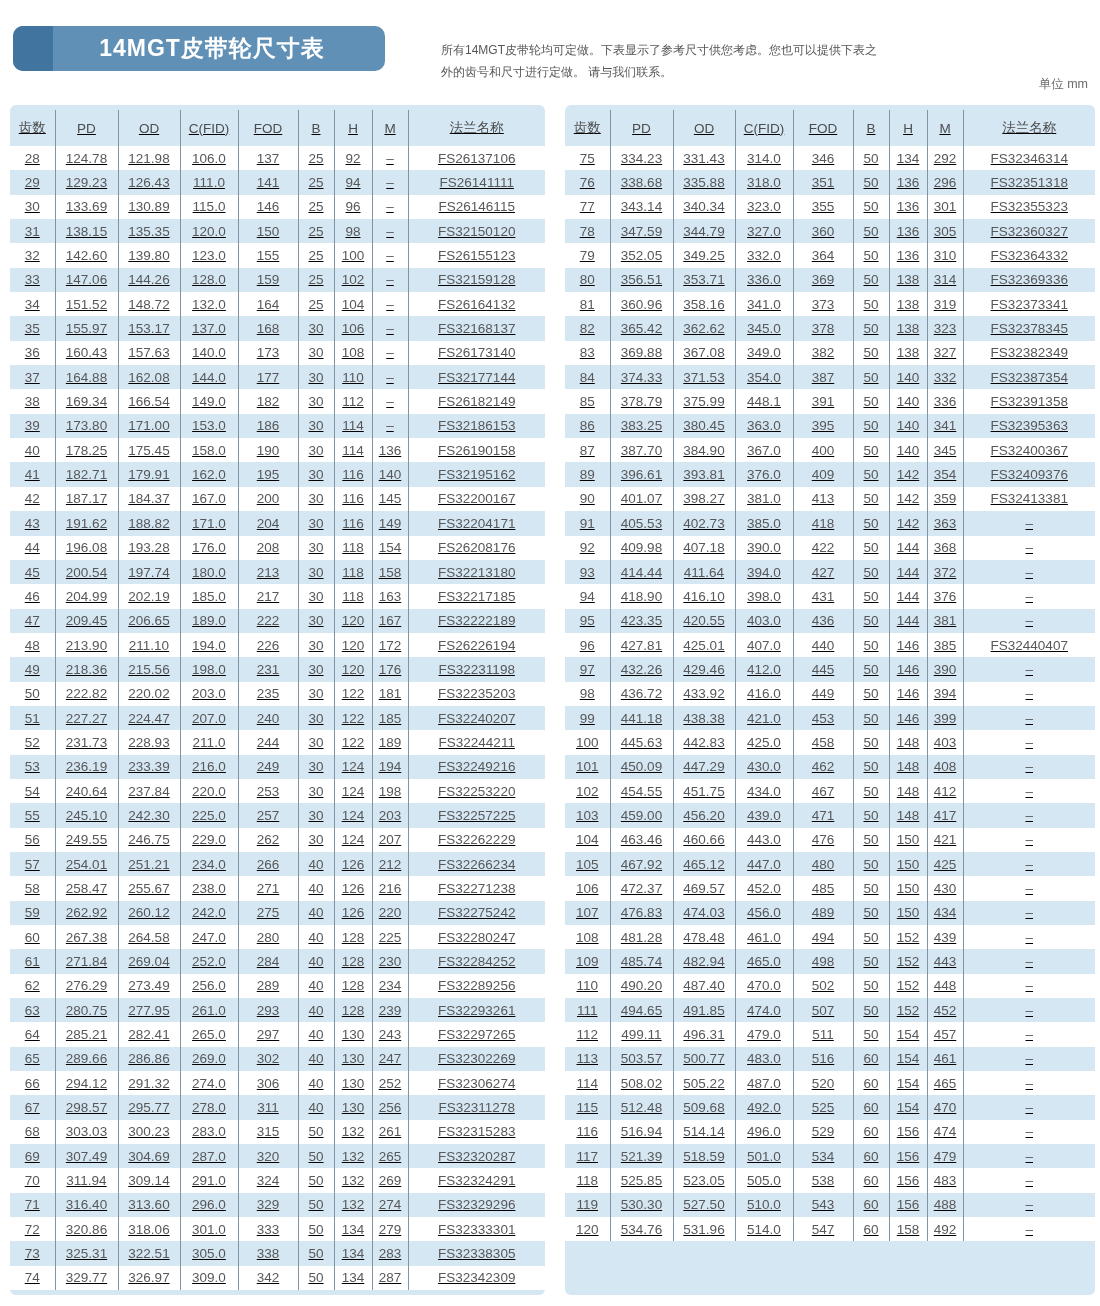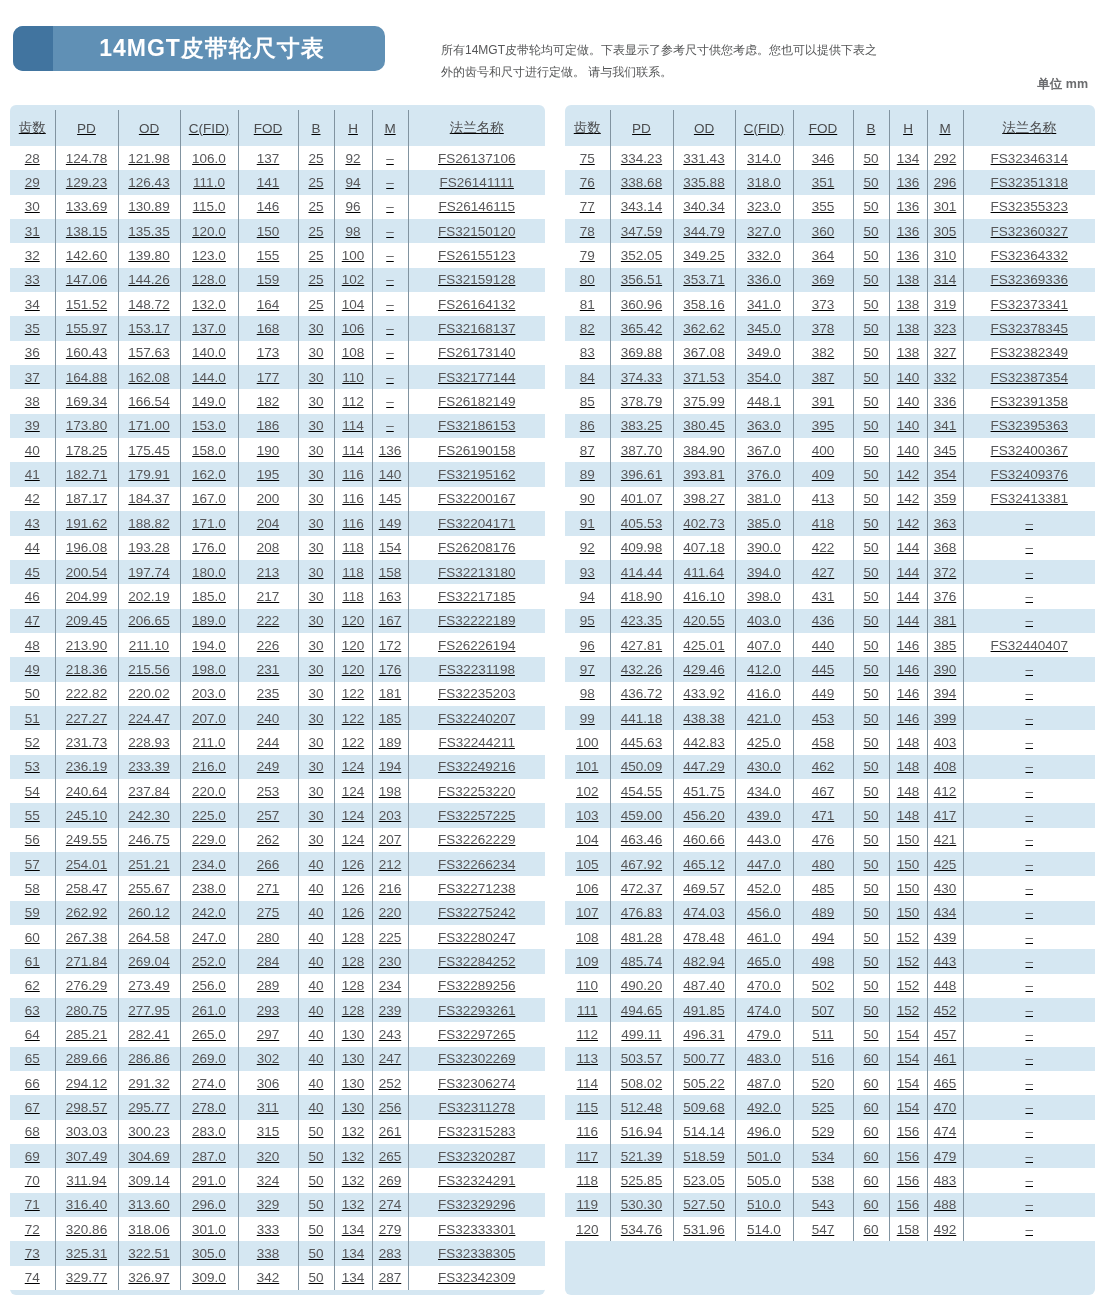--- a/index.html
+++ b/index.html
@@ -35,7 +35,7 @@
   }
   .unit-label{
     position:absolute;right:12px;top:76px;
-    font-size:12.5px;color:#6b6c6e;font-weight:bold;
+    font-size:12.5px;color:#6b6c6e;
   }
 
   .panel{

